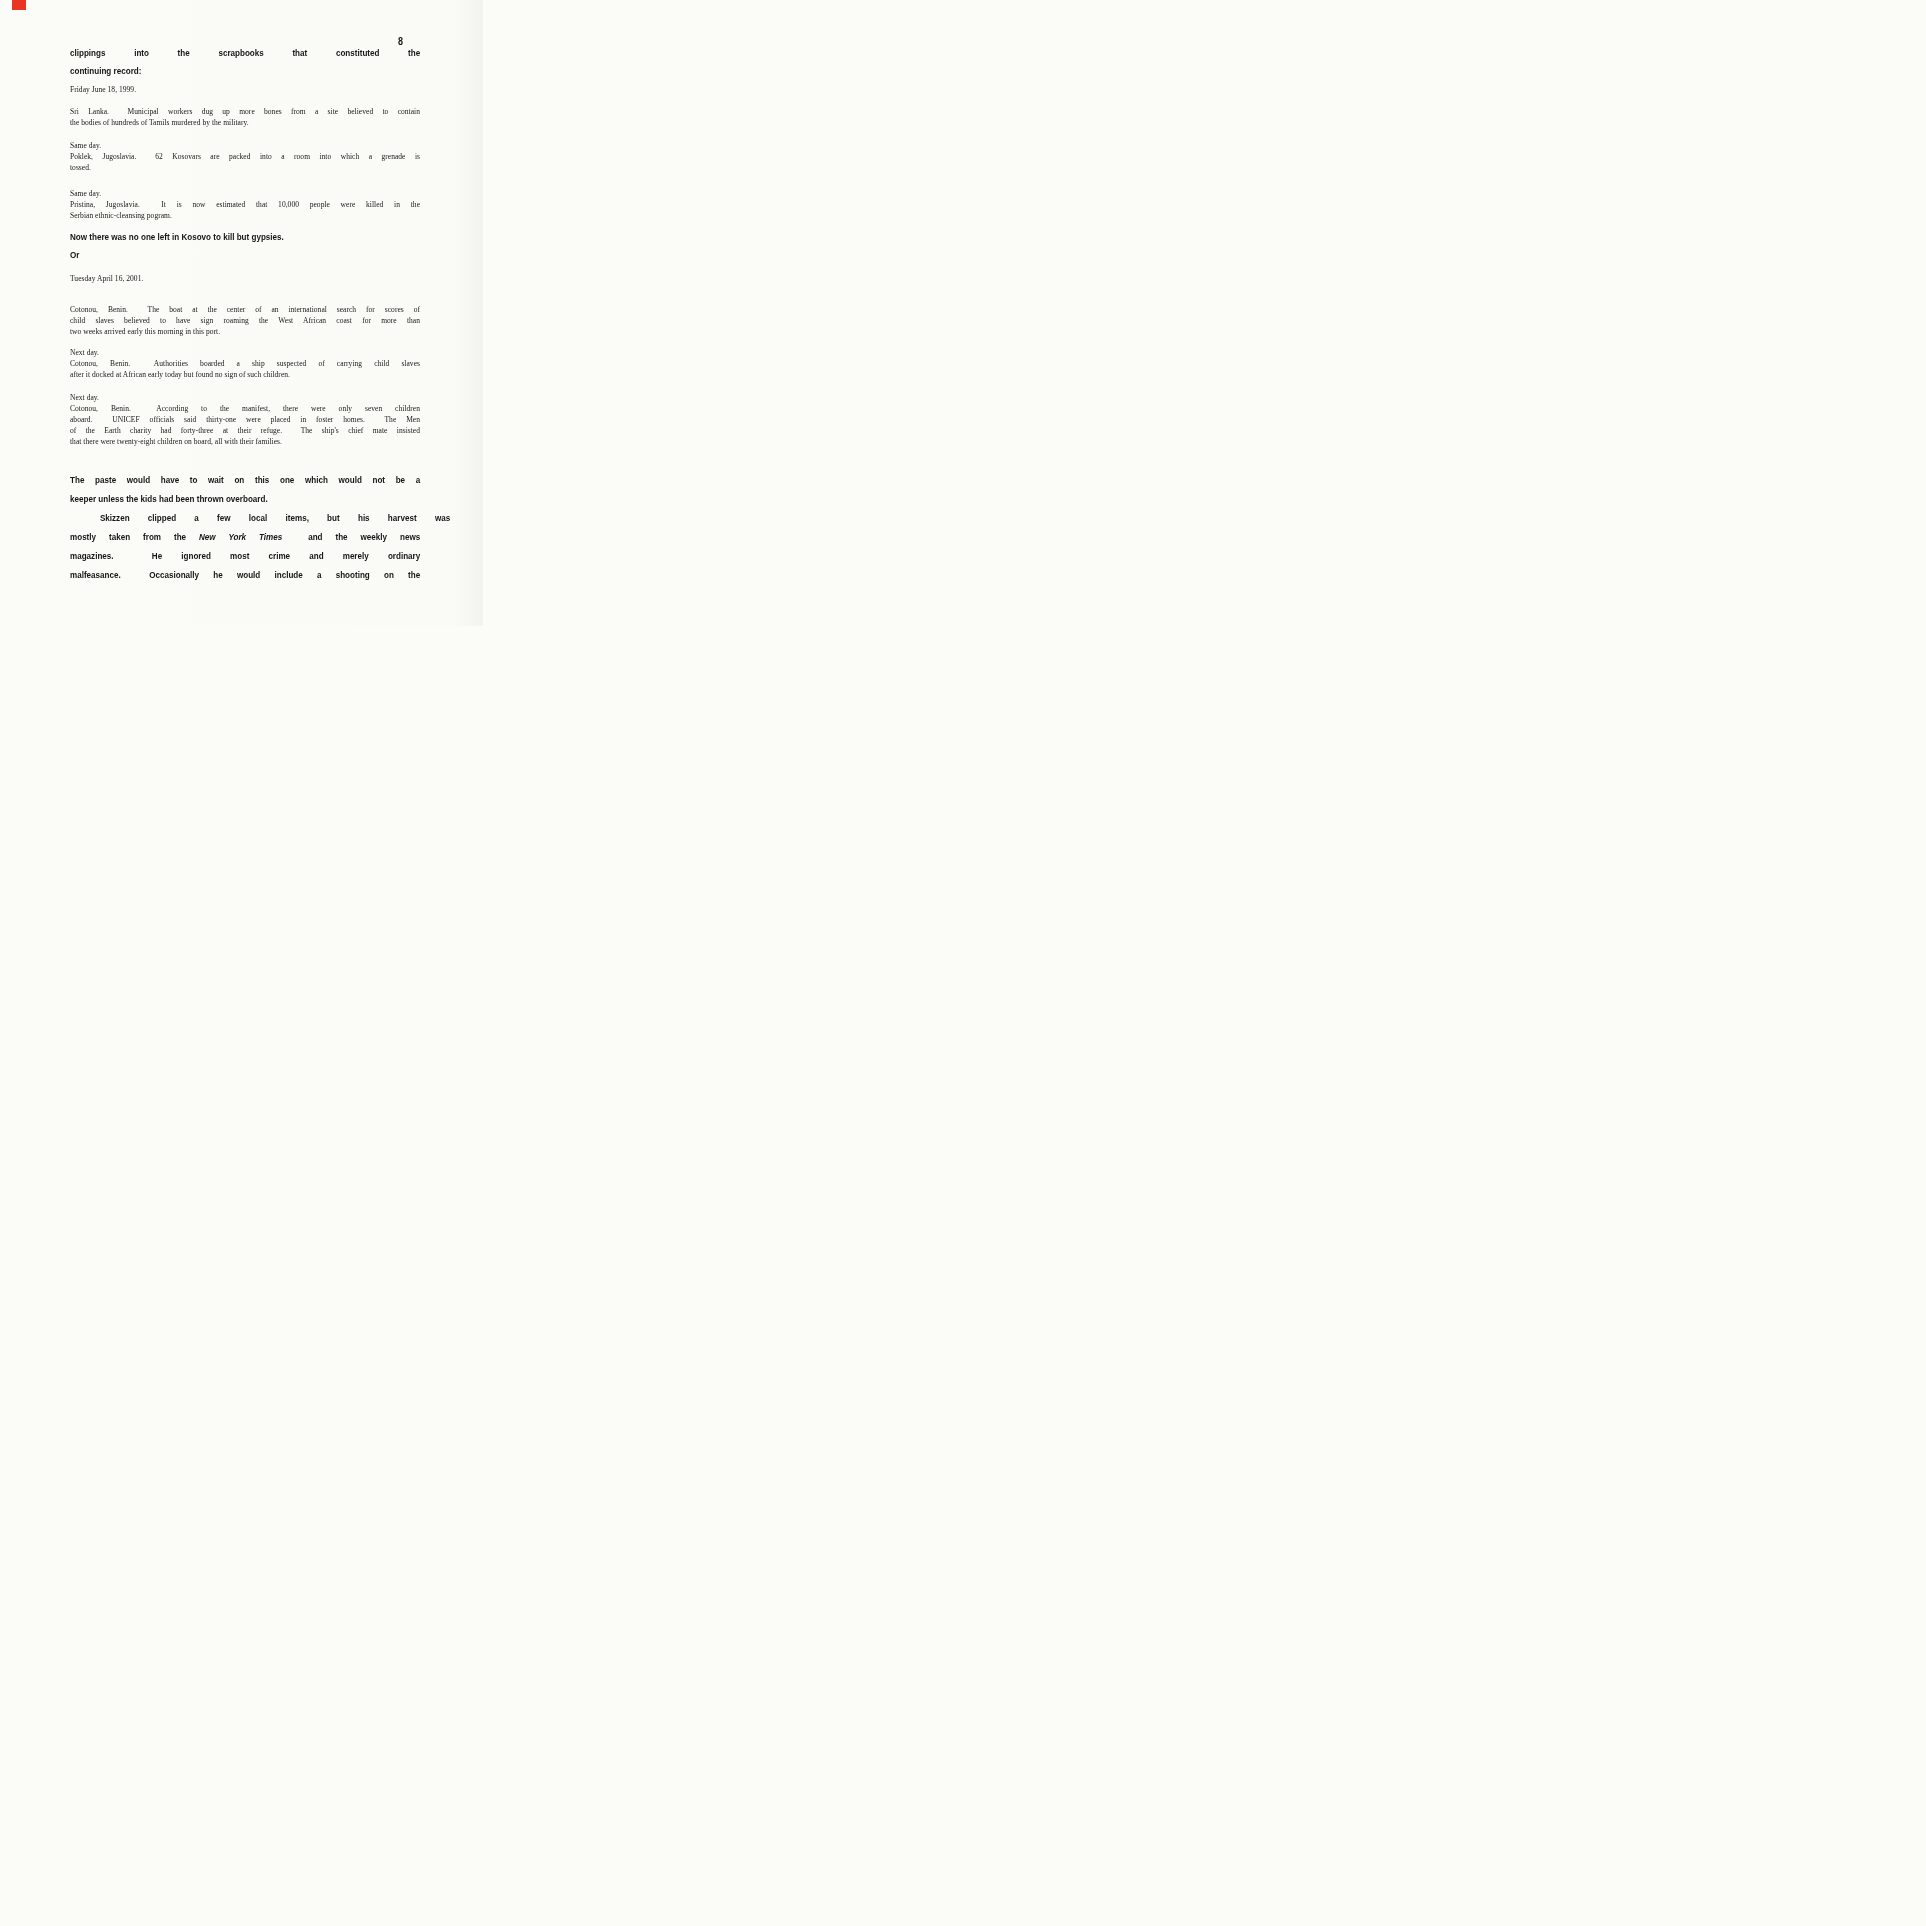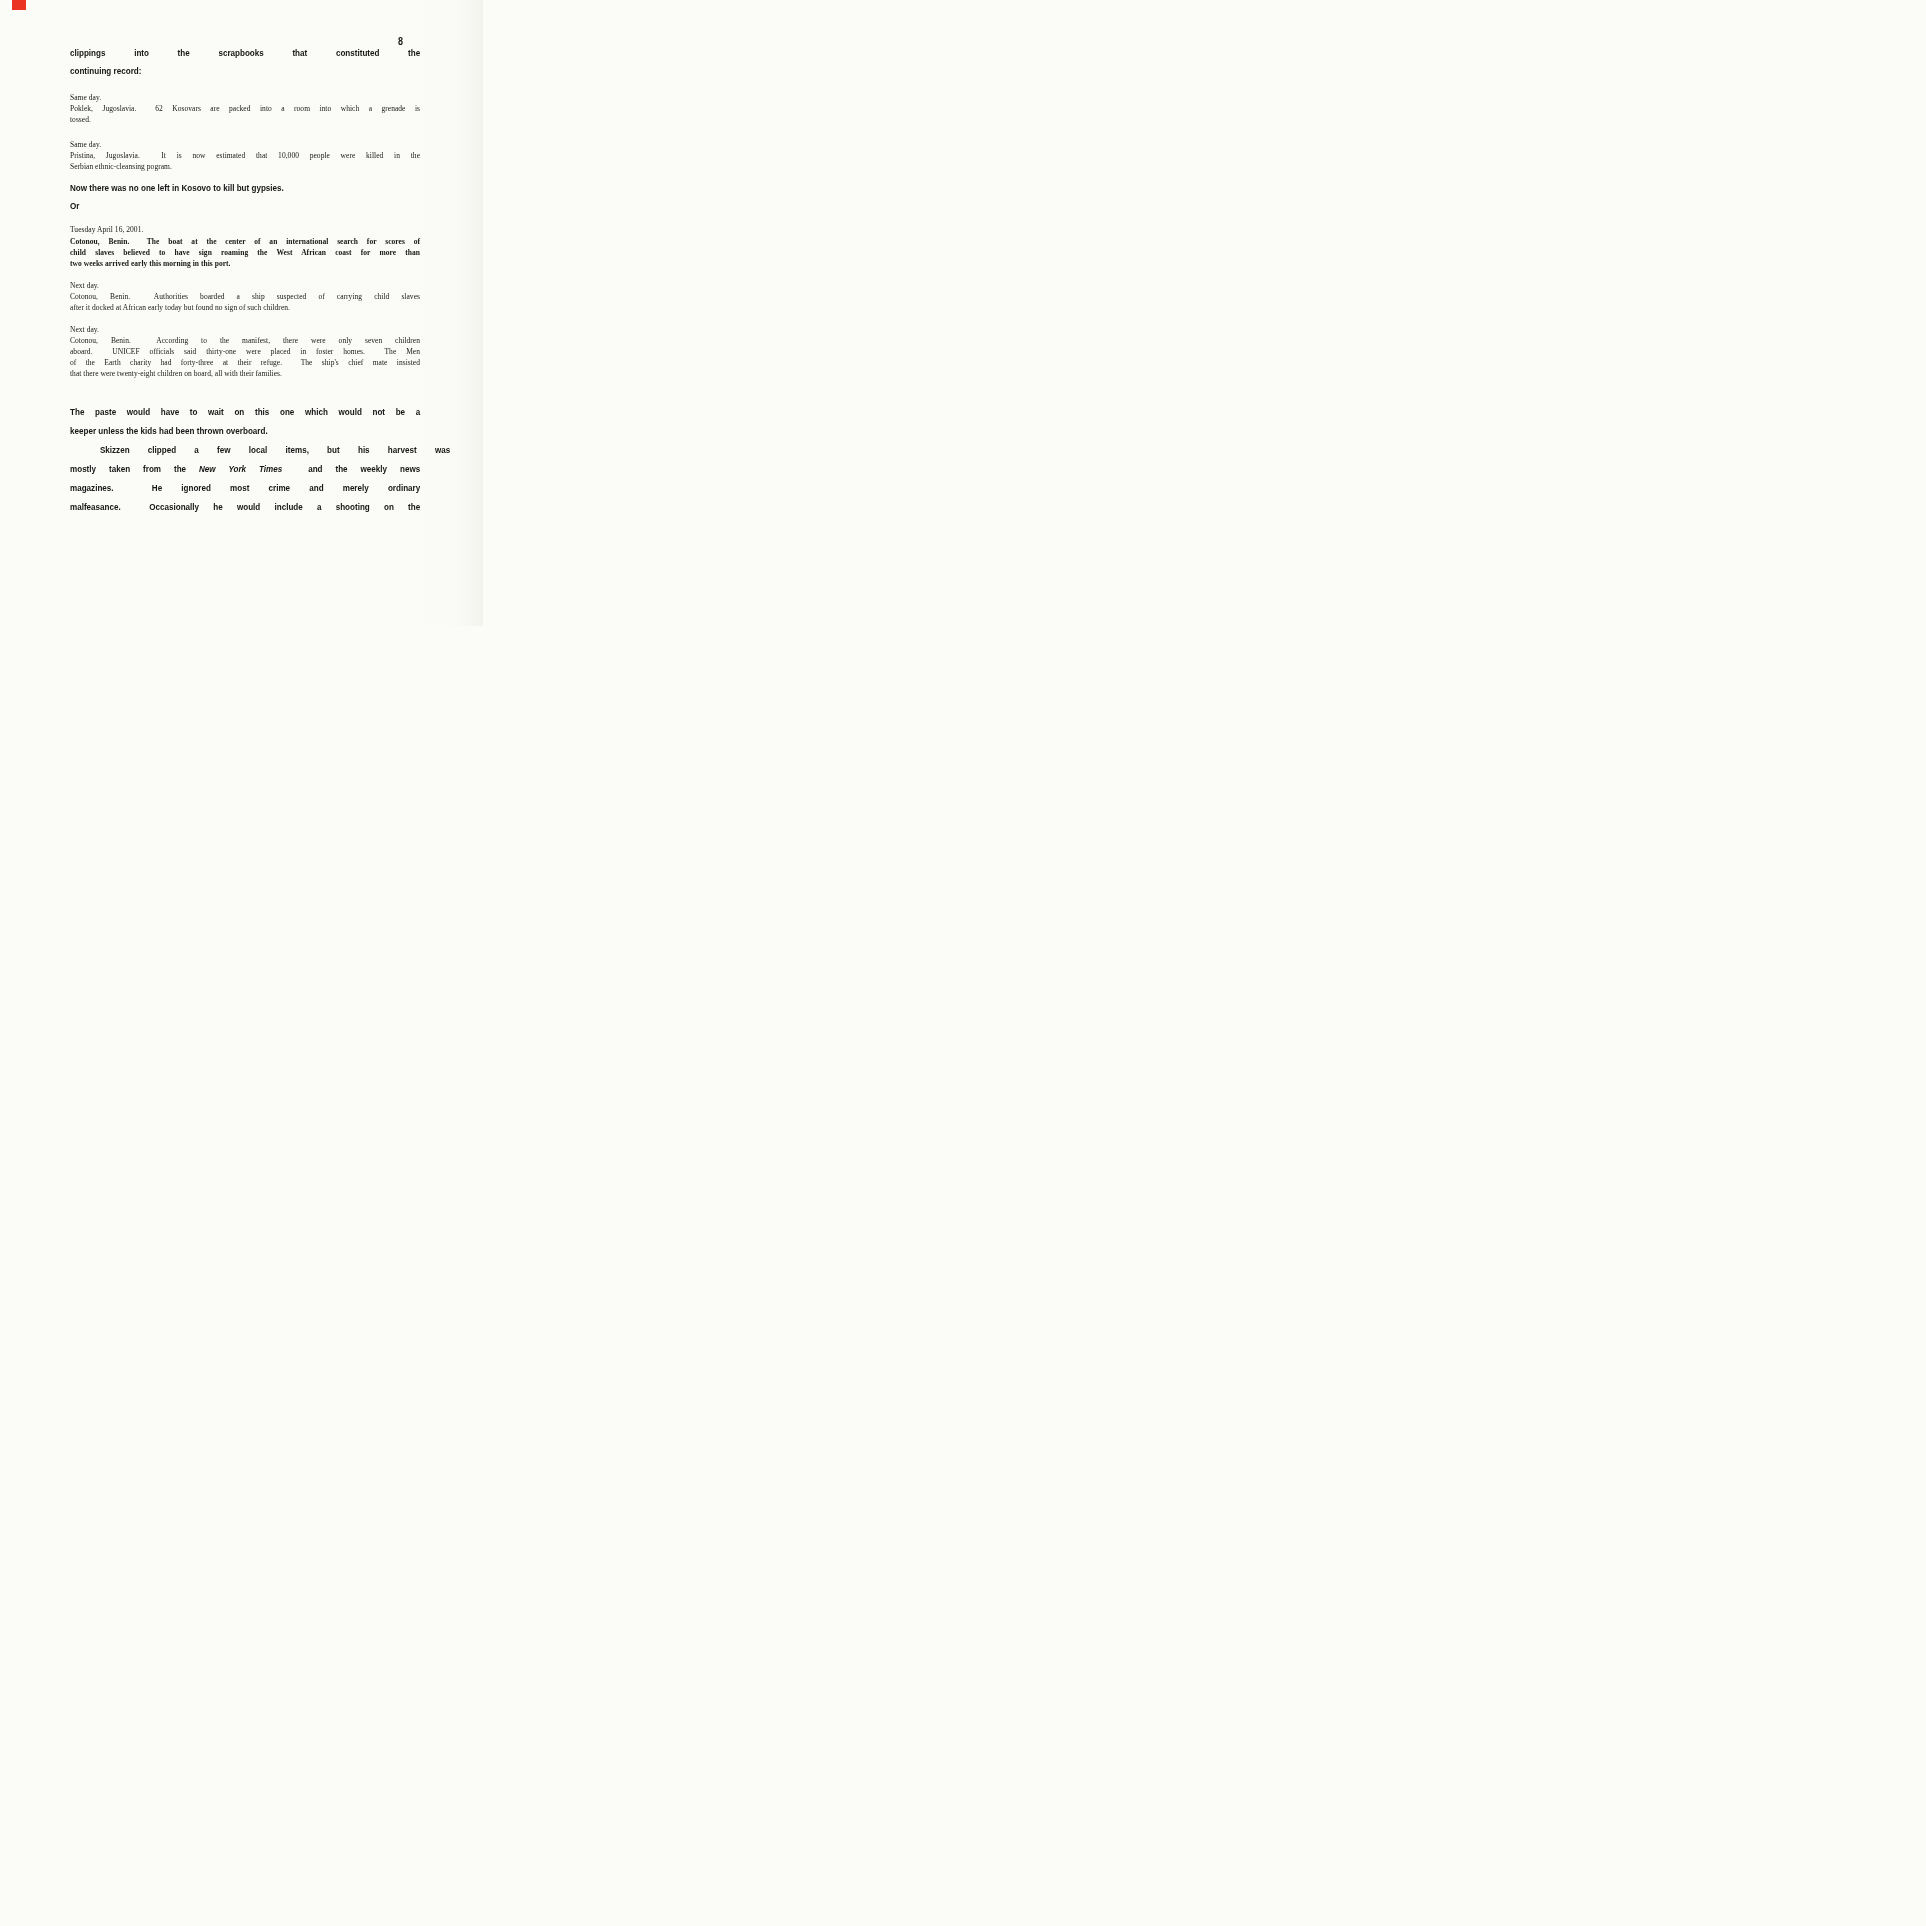--- a/index.html
+++ b/index.html
@@ -99,6 +99,13 @@
       <div class="bline">continuing record:</div>
     </div>
 
+    <div>
+      <div class="sline mt-entry1-date">Friday June 18, 1999.</div>
+      <div class="mt-entry1-para">
+        <div class="sline j">Sri Lanka.&nbsp; Municipal workers dug up more bones from a site believed to contain</div>
+        <div class="sline">the bodies of hundreds of Tamils murdered by the military.</div>
+      </div>
+    </div>
 
     <div class="mt-entry2">
       <div class="sline">Same day.</div>

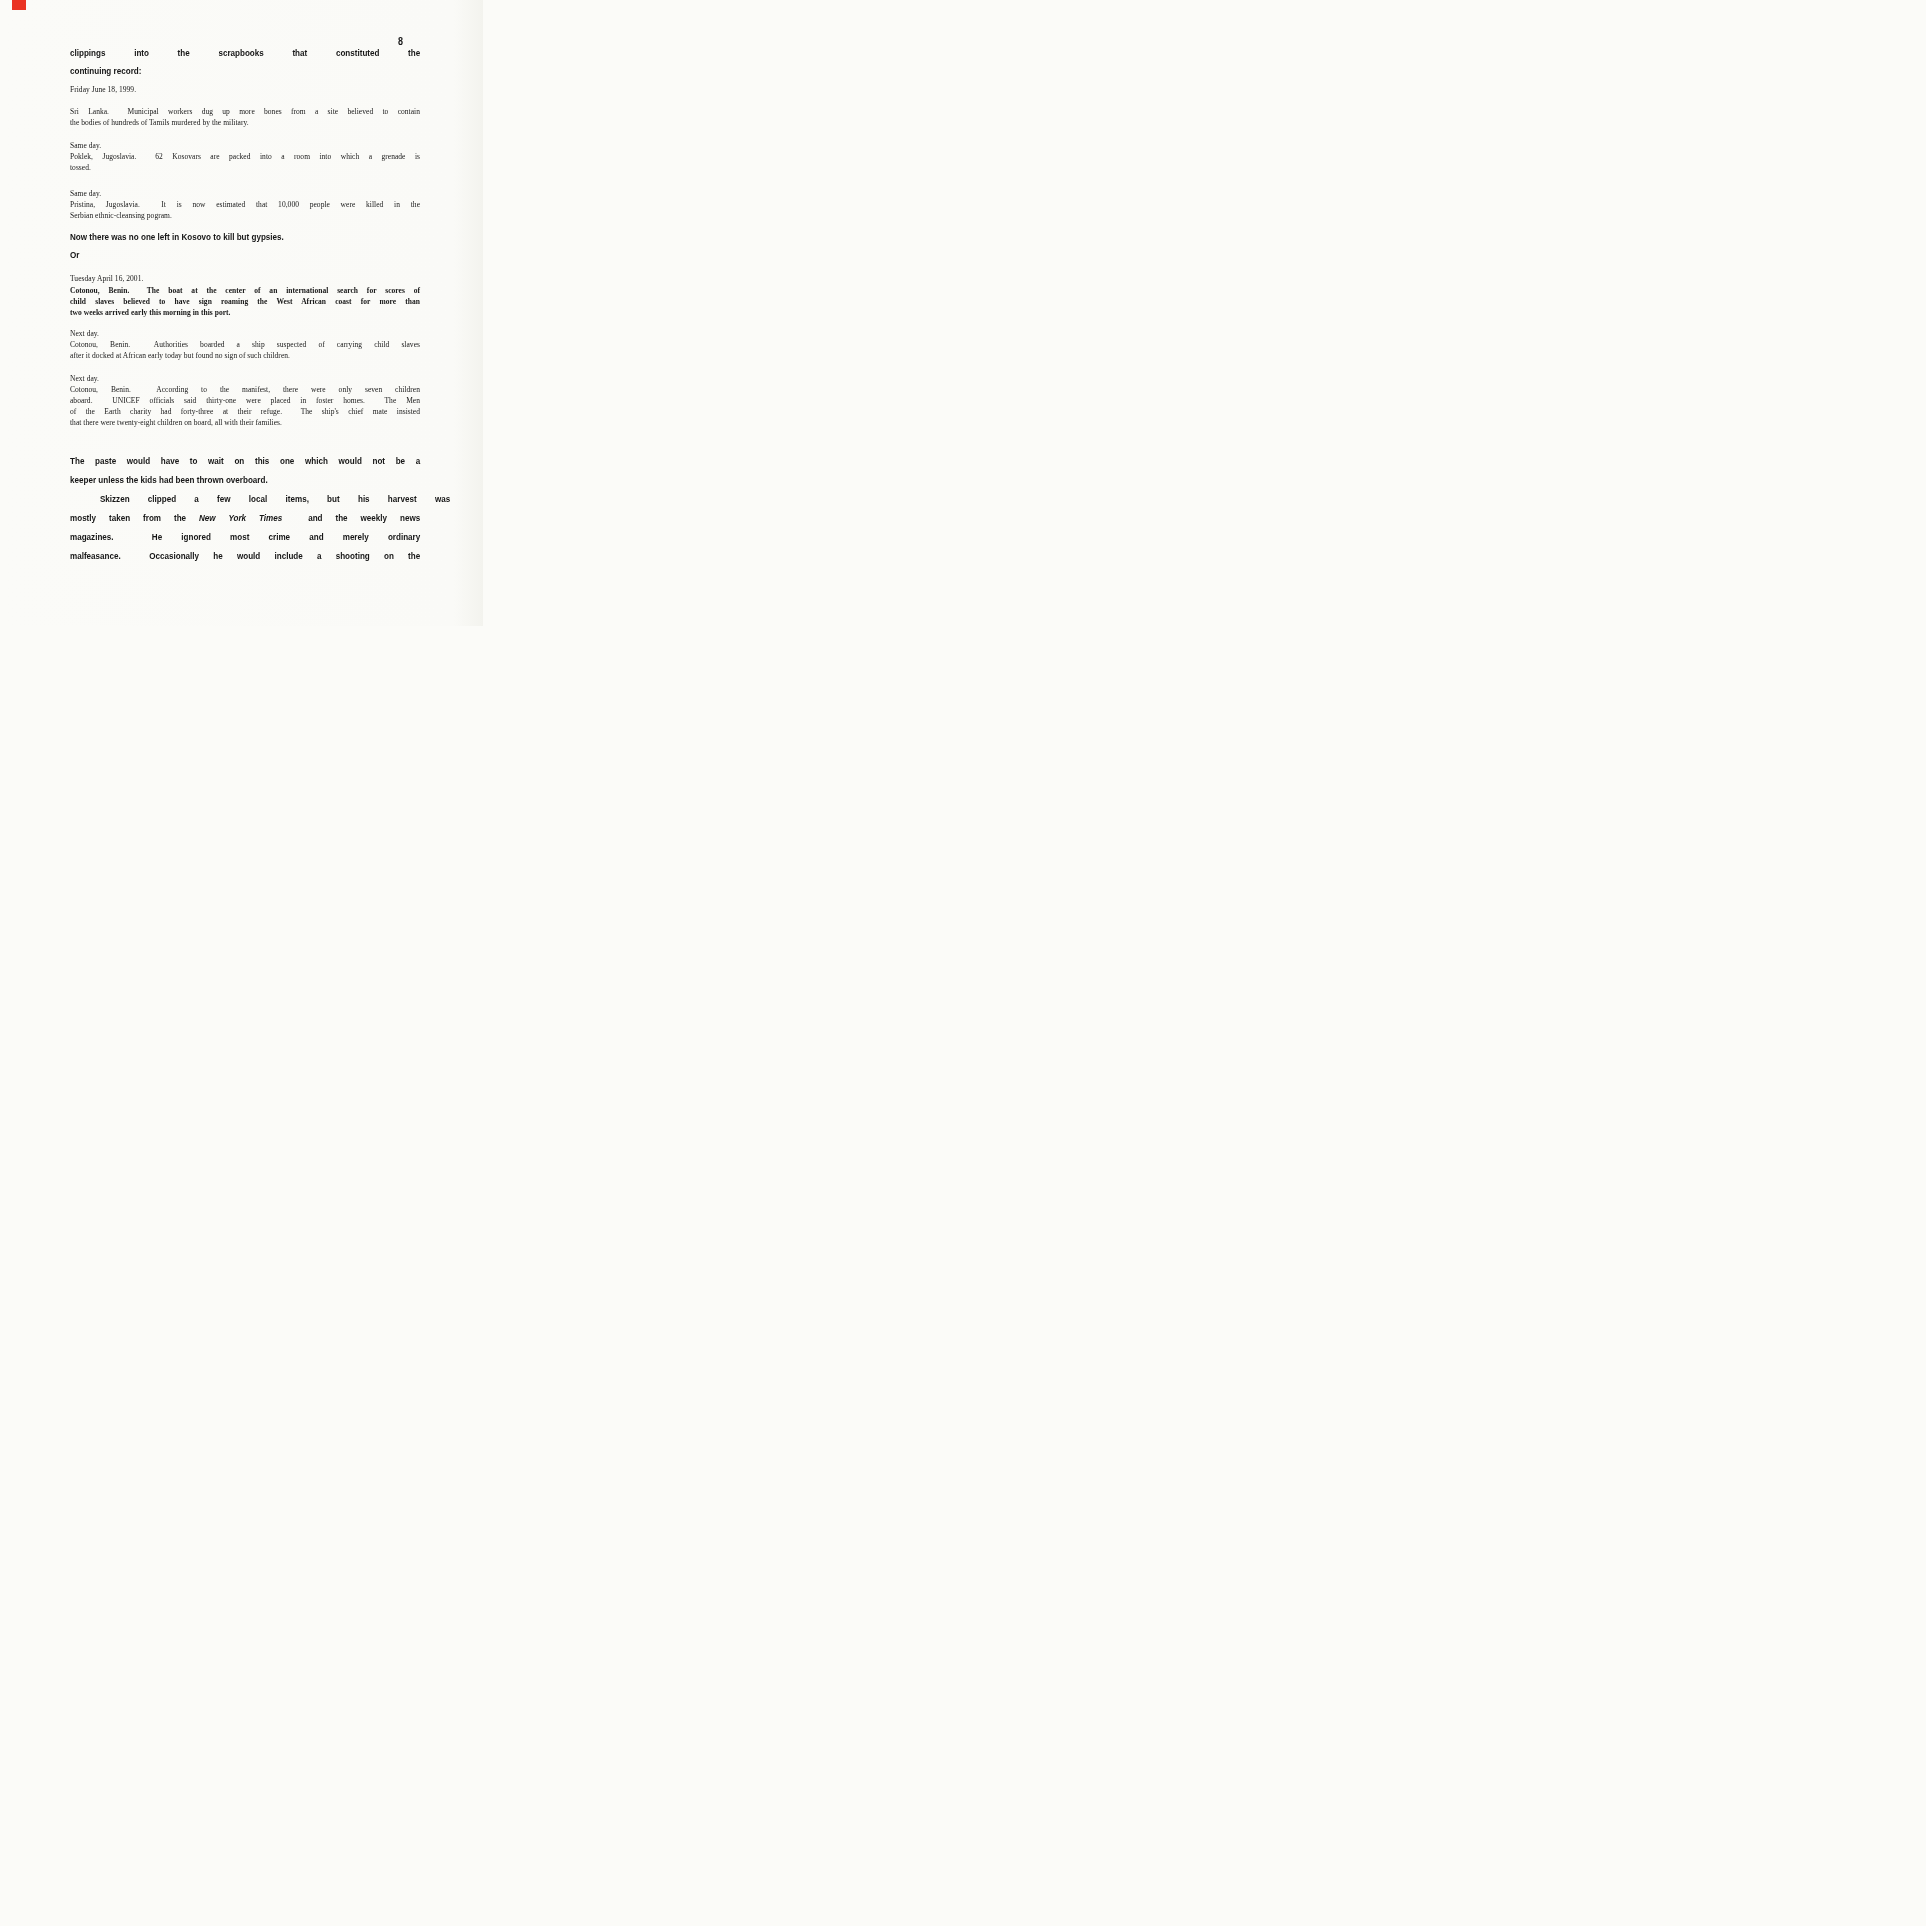--- a/index.html
+++ b/index.html
@@ -78,7 +78,7 @@
   .mt-aside1 { margin-top: 7px; }
   .mt-aside2 { margin-top: 0px; }
   .mt-entry4-date { margin-top: 9px; }
-  .mt-entry4-para { margin-top: 1px; font-weight: bold; }
+  .mt-entry4-para { margin-top: 20px; }
   .mt-entry5 { margin-top: 10.8px; }
   .mt-entry6 { margin-top: 11.2px; }
   .mt-closing1 { margin-top: 24px; }

